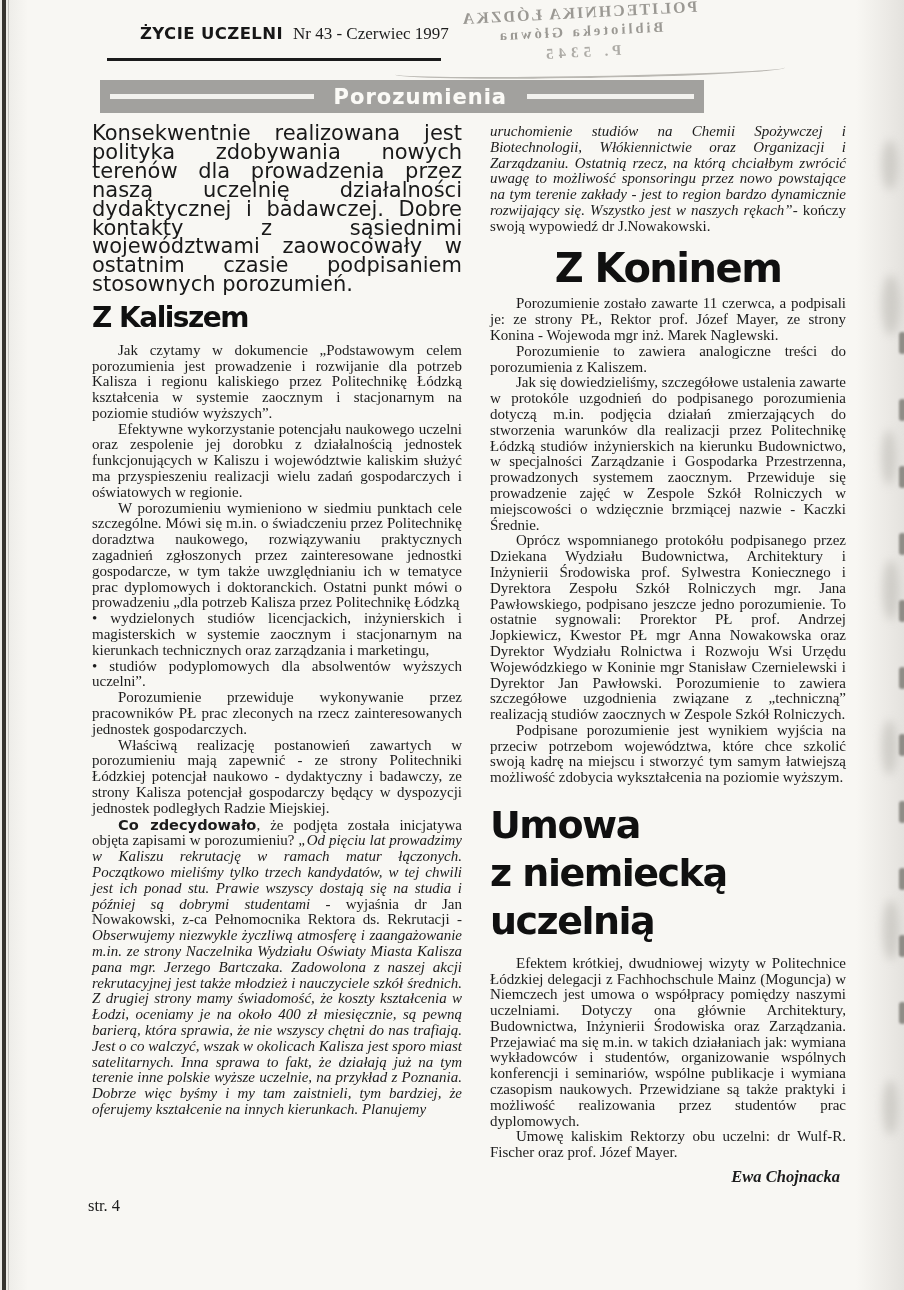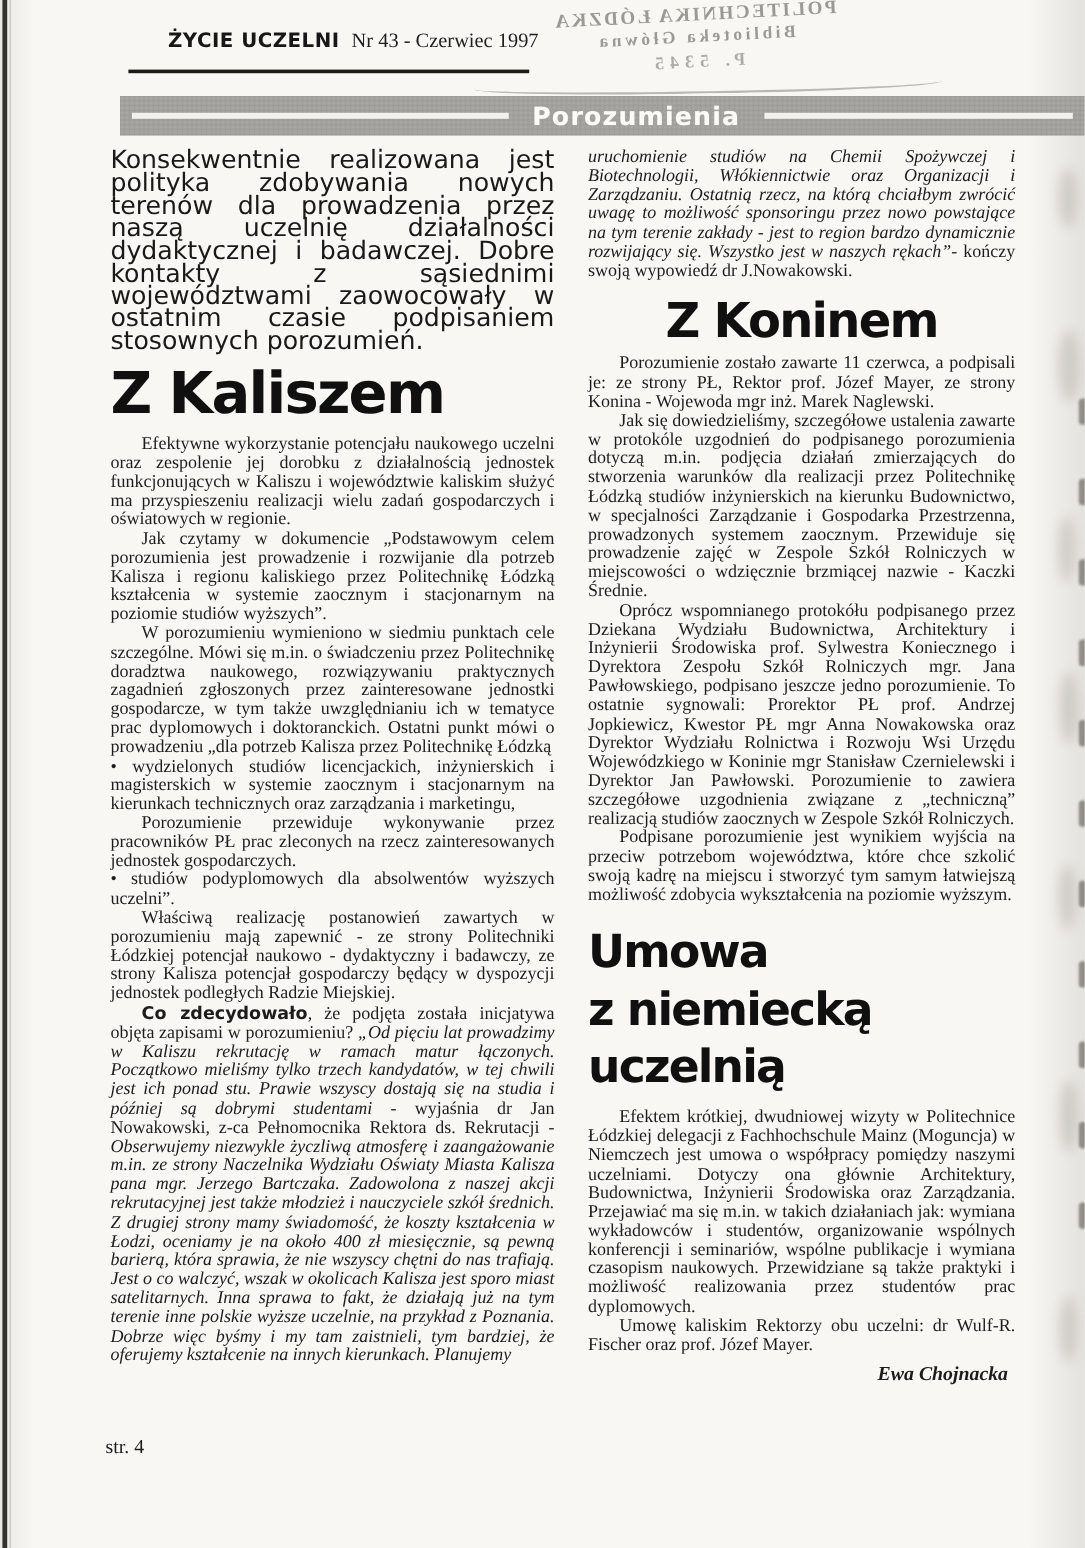--- a/index.html
+++ b/index.html
@@ -33,7 +33,7 @@
     border-bottom:2px solid rgba(110,107,99,.45);border-radius:50%;transform:rotate(-1deg);}
   
   .banner{
-    position:absolute;left:100px;top:80px;width:804px;height:33px;
+    position:absolute;left:100px;top:80px;width:604px;height:33px;
     background-color:#a2a19e;
     background-image:radial-gradient(rgba(255,255,255,.22) 22%, transparent 23%),
                      radial-gradient(rgba(70,70,66,.22) 22%, transparent 23%);

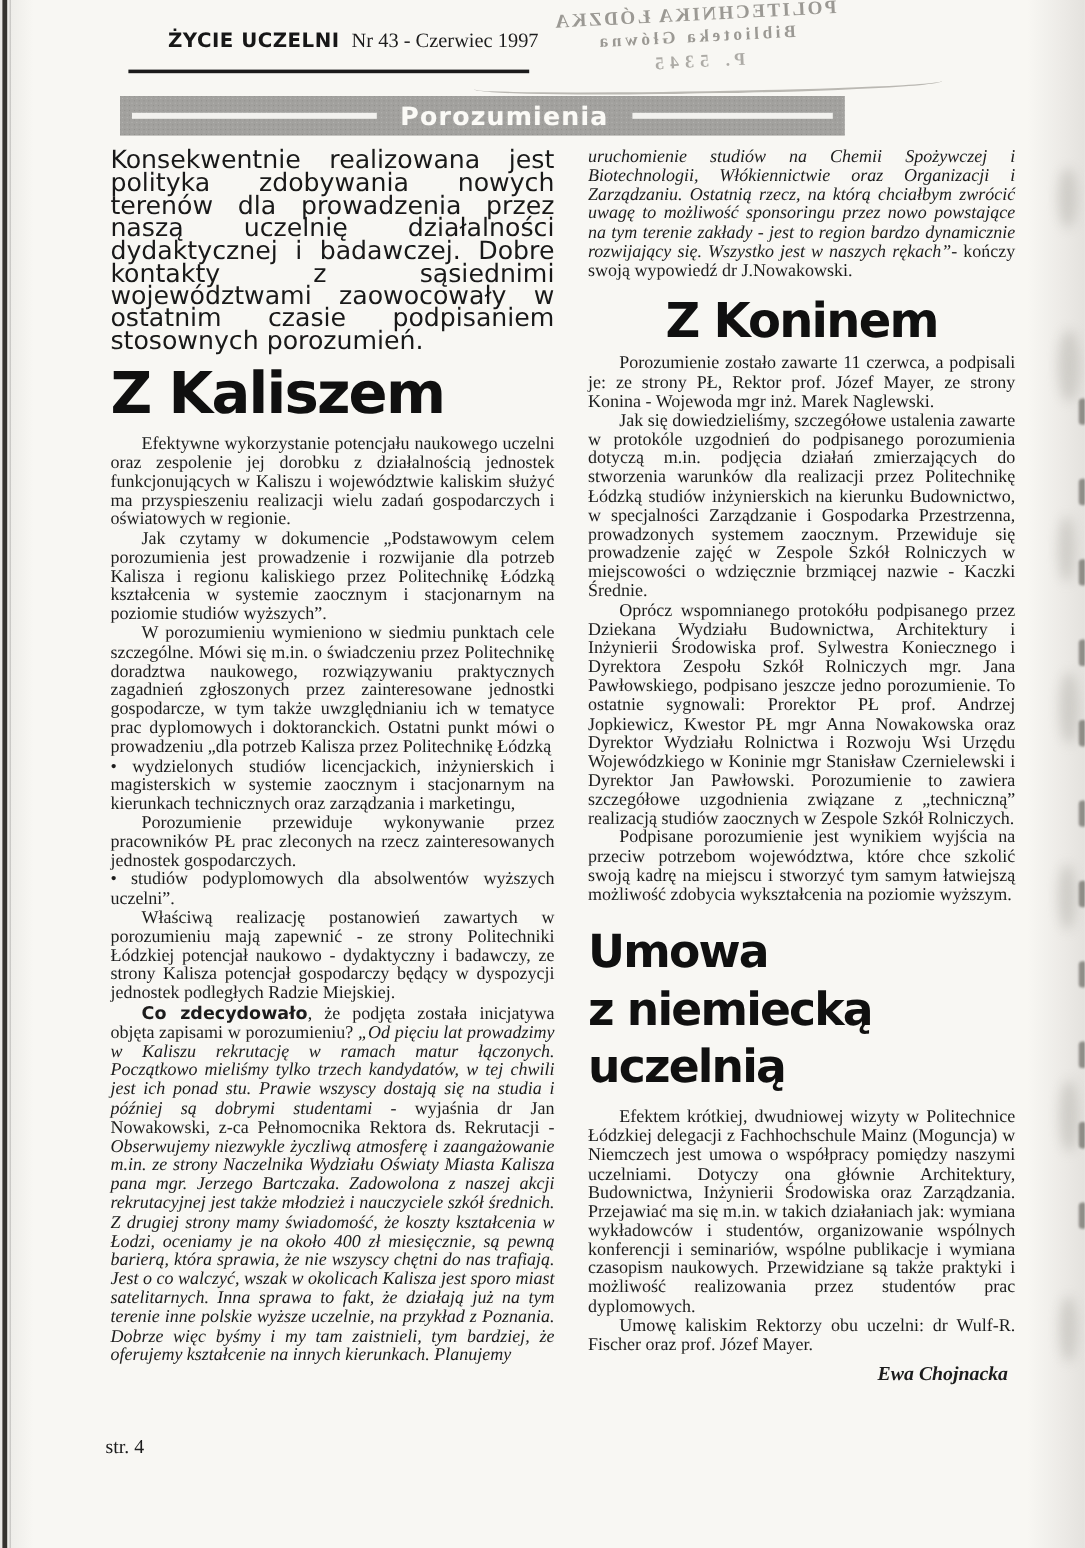--- a/index.html
+++ b/index.html
@@ -57,7 +57,7 @@
   }
   h1.article{
     font-family:"DejaVu Sans",sans-serif;font-weight:bold;color:#101010;
-    font-size:48px;letter-spacing:-1.5px;margin:4px 0 10px 0;line-height:1.02;
+    font-size:28px;letter-spacing:-1.5px;margin:4px 0 10px 0;line-height:1.02;
   }
   h1.right{text-align:center;margin:13px 0 8px 0;font-size:40px;}
   h1.multiline{margin:16px 4px 10px 0;font-size:38px;line-height:1.26;}

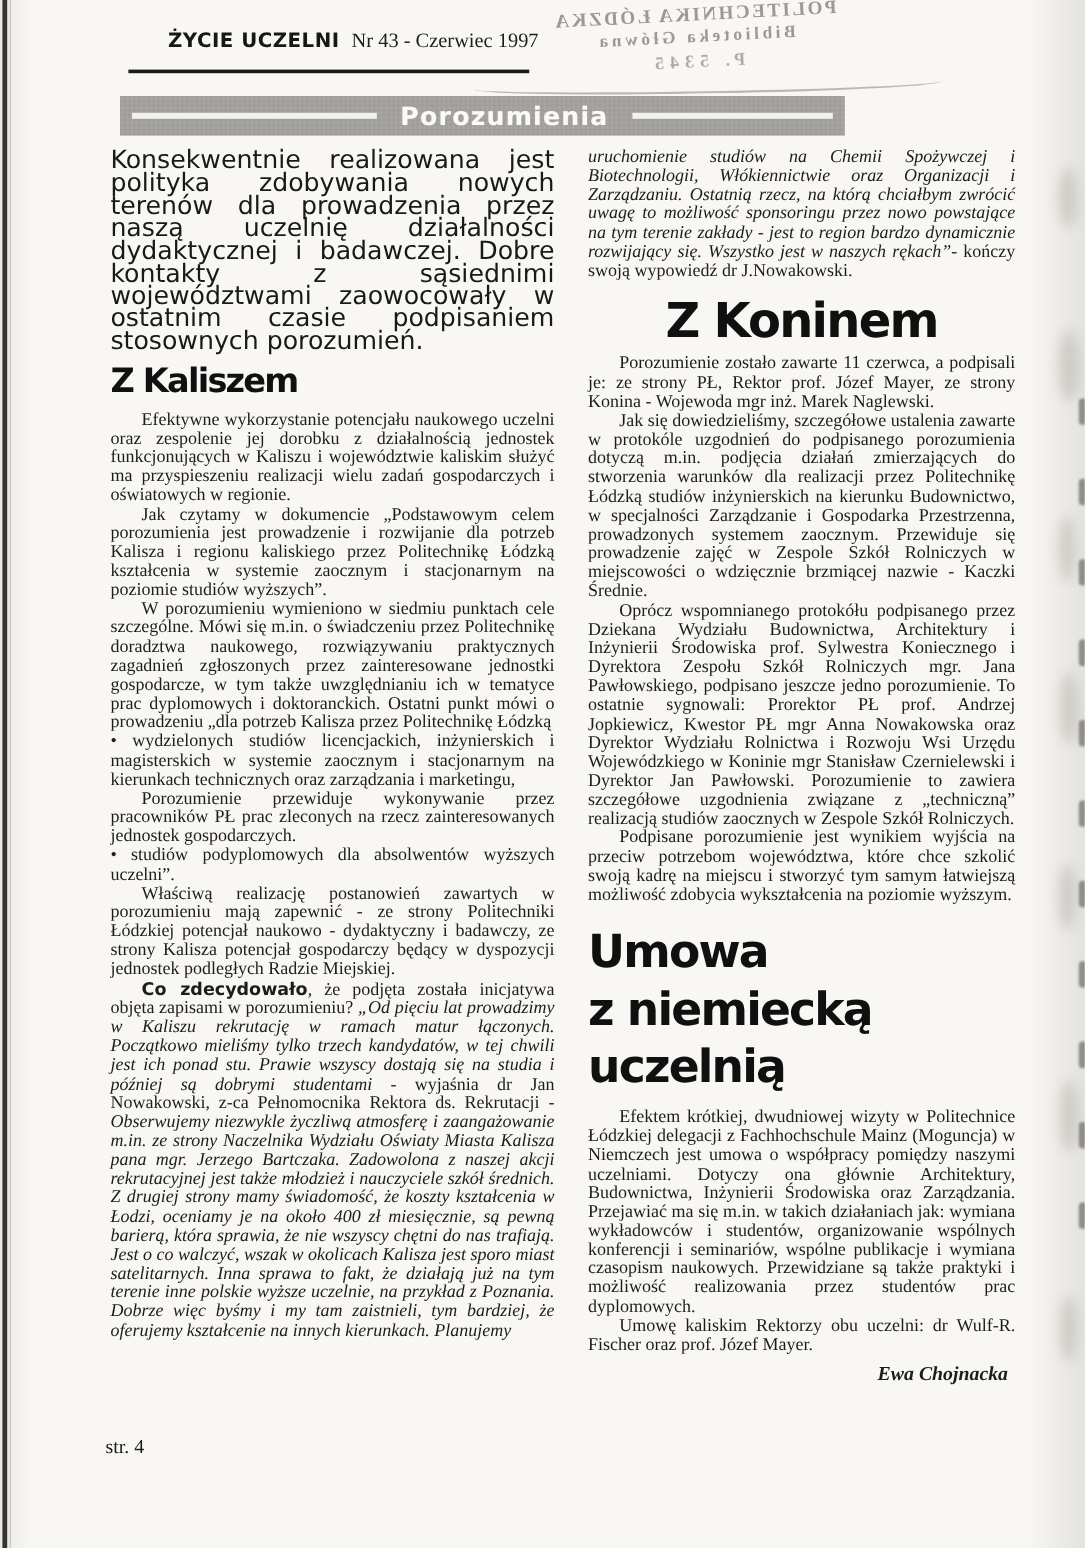--- a/index.html
+++ b/index.html
@@ -134,6 +134,7 @@
     <h1 class="article right">Z Koninem</h1>
 
     <p class="body">Porozumienie zostało zawarte 11 czerwca, a podpisali je: ze strony PŁ, Rektor prof. Józef Mayer, ze strony Konina - Wojewoda mgr inż. Marek Naglewski.</p>
+    <p class="body">Porozumienie to zawiera analogiczne treści do porozumienia z Kaliszem.</p>
     <p class="body">Jak się dowiedzieliśmy, szczegółowe ustalenia zawarte w protokóle uzgodnień do podpisanego porozumienia dotyczą m.in. podjęcia działań zmierzających do stworzenia warunków dla realizacji przez Politechnikę Łódzką studiów inżynierskich na kierunku Budownictwo, w specjalności Zarządzanie i Gospodarka Przestrzenna, prowadzonych systemem zaocznym. Przewiduje się prowadzenie zajęć w Zespole Szkół Rolniczych w miejscowości o wdzięcznie brzmiącej nazwie - Kaczki Średnie.</p>
     <p class="body">Oprócz wspomnianego protokółu podpisanego przez Dziekana Wydziału Budownictwa, Architektury i Inżynierii Środowiska prof. Sylwestra Koniecznego i Dyrektora Zespołu Szkół Rolniczych mgr. Jana Pawłowskiego, podpisano jeszcze jedno porozumienie. To ostatnie sygnowali: Prorektor PŁ prof. Andrzej Jopkiewicz, Kwestor PŁ mgr Anna Nowakowska oraz Dyrektor Wydziału Rolnictwa i Rozwoju Wsi Urzędu Wojewódzkiego w Koninie mgr Stanisław Czernielewski i Dyrektor Jan Pawłowski. Porozumienie to zawiera szczegółowe uzgodnienia związane z „techniczną” realizacją studiów zaocznych w Zespole Szkół Rolniczych.</p>
     <p class="body">Podpisane porozumienie jest wynikiem wyjścia na przeciw potrzebom województwa, które chce szkolić swoją kadrę na miejscu i stworzyć tym samym łatwiejszą możliwość zdobycia wykształcenia na poziomie wyższym.</p>

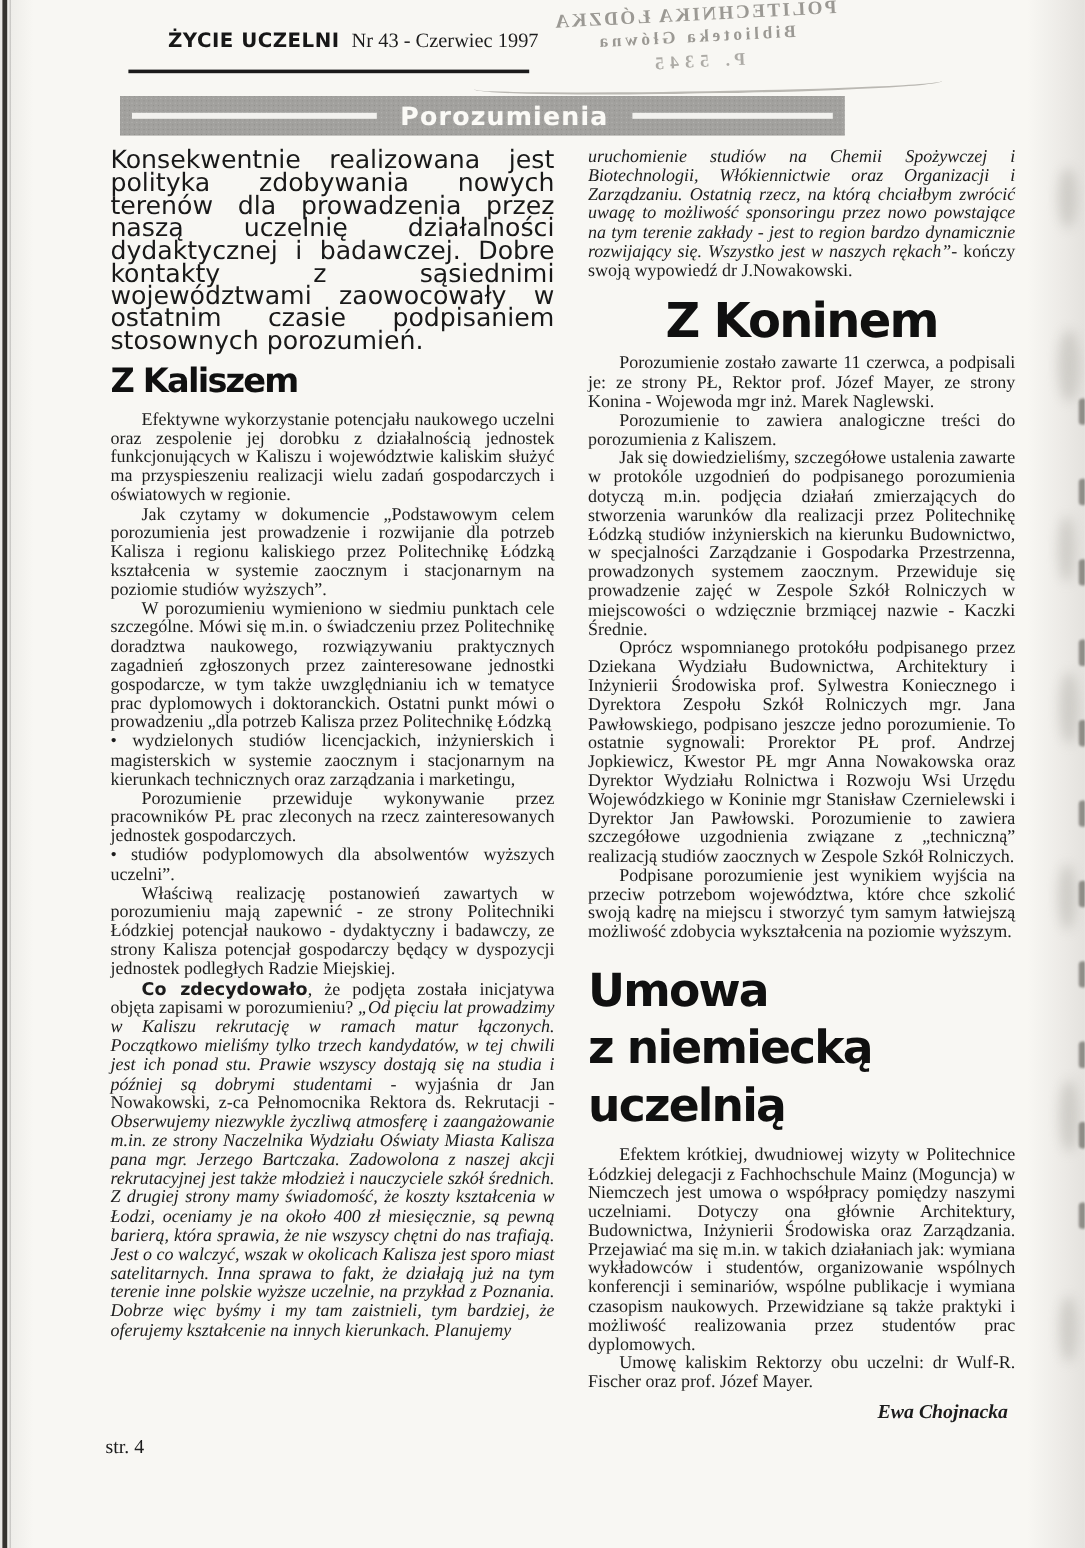--- a/index.html
+++ b/index.html
@@ -118,8 +118,8 @@
 
     <h1 class="article">Z Kaliszem</h1>
 
+    <p class="body">Jak czytamy w dokumencie „Podstawowym celem porozumienia jest prowadzenie i rozwijanie dla potrzeb Kalisza i regionu kaliskiego przez Politechnikę Łódzką kształcenia w systemie zaocznym i stacjonarnym na poziomie studiów wyższych”.</p>
     <p class="body">Efektywne wykorzystanie potencjału naukowego uczelni oraz zespolenie jej dorobku z działalnością jednostek funkcjonujących w Kaliszu i województwie kaliskim służyć ma przyspieszeniu realizacji wielu zadań gospodarczych i oświatowych w regionie.</p>
-    <p class="body">Jak czytamy w dokumencie „Podstawowym celem porozumienia jest prowadzenie i rozwijanie dla potrzeb Kalisza i regionu kaliskiego przez Politechnikę Łódzką kształcenia w systemie zaocznym i stacjonarnym na poziomie studiów wyższych”.</p>
     <p class="body">W porozumieniu wymieniono w siedmiu punktach cele szczególne. Mówi się m.in. o świadczeniu przez Politechnikę doradztwa naukowego, rozwiązywaniu praktycznych zagadnień zgłoszonych przez zainteresowane jednostki gospodarcze, w tym także uwzględnianiu ich w tematyce prac dyplomowych i doktoranckich. Ostatni punkt mówi o prowadzeniu „dla potrzeb Kalisza przez Politechnikę Łódzką</p>
     <p class="body noindent">• wydzielonych studiów licencjackich, inżynierskich i magisterskich w systemie zaocznym i stacjonarnym na kierunkach technicznych oraz zarządzania i marketingu,</p>
     <p class="body">Porozumienie przewiduje wykonywanie przez pracowników PŁ prac zleconych na rzecz zainteresowanych jednostek gospodarczych.</p>

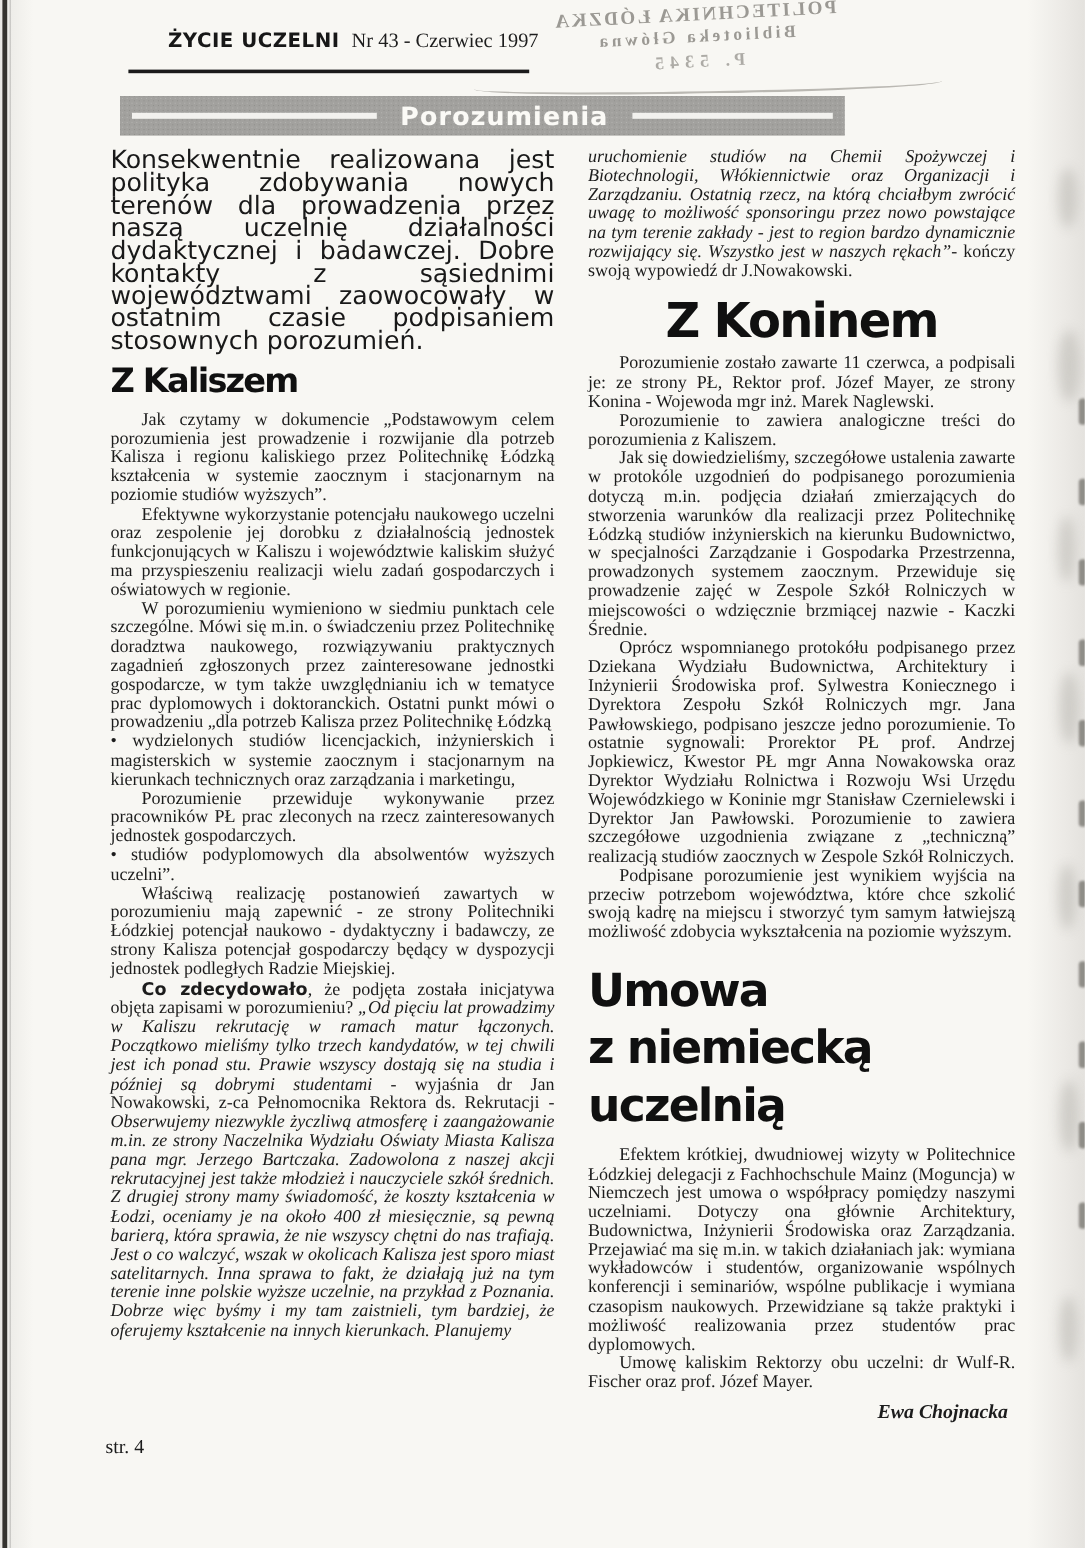--- a/index.html
+++ b/index.html
@@ -122,8 +122,8 @@
     <p class="body">Efektywne wykorzystanie potencjału naukowego uczelni oraz zespolenie jej dorobku z działalnością jednostek funkcjonujących w Kaliszu i województwie kaliskim służyć ma przyspieszeniu realizacji wielu zadań gospodarczych i oświatowych w regionie.</p>
     <p class="body">W porozumieniu wymieniono w siedmiu punktach cele szczególne. Mówi się m.in. o świadczeniu przez Politechnikę doradztwa naukowego, rozwiązywaniu praktycznych zagadnień zgłoszonych przez zainteresowane jednostki gospodarcze, w tym także uwzględnianiu ich w tematyce prac dyplomowych i doktoranckich. Ostatni punkt mówi o prowadzeniu „dla potrzeb Kalisza przez Politechnikę Łódzką</p>
     <p class="body noindent">• wydzielonych studiów licencjackich, inżynierskich i magisterskich w systemie zaocznym i stacjonarnym na kierunkach technicznych oraz zarządzania i marketingu,</p>
+    <p class="body noindent">• studiów podyplomowych dla absolwentów wyższych uczelni”.</p>
     <p class="body">Porozumienie przewiduje wykonywanie przez pracowników PŁ prac zleconych na rzecz zainteresowanych jednostek gospodarczych.</p>
-    <p class="body noindent">• studiów podyplomowych dla absolwentów wyższych uczelni”.</p>
     <p class="body">Właściwą realizację postanowień zawartych w porozumieniu mają zapewnić - ze strony Politechniki Łódzkiej potencjał naukowo - dydaktyczny i badawczy, ze strony Kalisza potencjał gospodarczy będący w dyspozycji jednostek podległych Radzie Miejskiej.</p>
     <p class="body"><b class="sans-bold">Co zdecydowało</b><span>, że podjęta została inicjatywa objęta zapisami w porozumieniu? </span><i>„Od pięciu lat prowadzimy w Kaliszu rekrutację w ramach matur łączonych. Początkowo mieliśmy tylko trzech kandydatów, w tej chwili jest ich ponad stu. Prawie wszyscy dostają się na studia i później są dobrymi studentami - </i><span>wyjaśnia dr Jan Nowakowski, z-ca Pełnomocnika Rektora ds. Rekrutacji - </span><i>Obserwujemy niezwykle życzliwą atmosferę i zaangażowanie m.in. ze strony Naczelnika Wydziału Oświaty Miasta Kalisza pana mgr. Jerzego Bartczaka. Zadowolona z naszej akcji rekrutacyjnej jest także młodzież i nauczyciele szkół średnich. Z drugiej strony mamy świadomość, że koszty kształcenia w Łodzi, oceniamy je na około 400 zł miesięcznie, są pewną barierą, która sprawia, że nie wszyscy chętni do nas trafiają. Jest o co walczyć, wszak w okolicach Kalisza jest sporo miast satelitarnych. Inna sprawa to fakt, że działają już na tym terenie inne polskie wyższe uczelnie, na przykład z Poznania. Dobrze więc byśmy i my tam zaistnieli, tym bardziej, że oferujemy kształcenie na innych kierunkach. Planujemy</i></p>
   </div>

